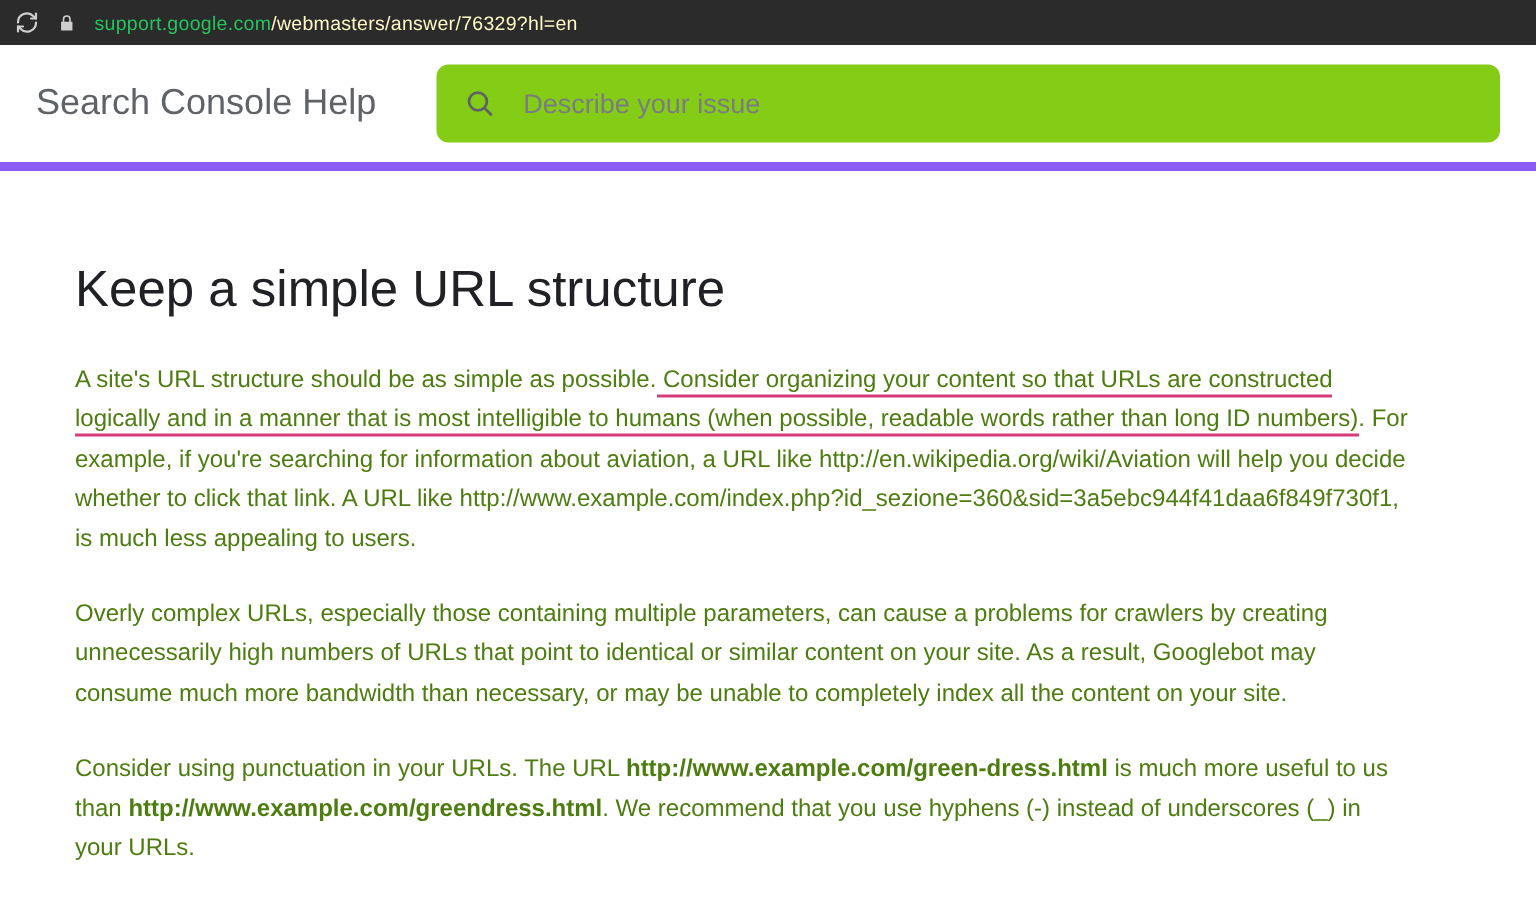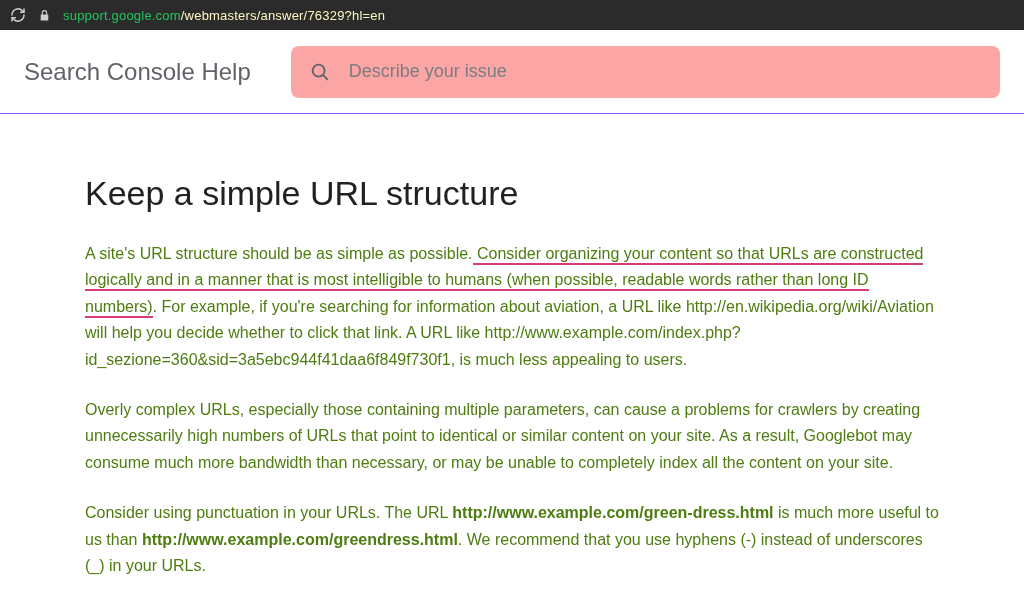--- a/index.html
+++ b/index.html
@@ -26,7 +26,7 @@
     align-items: center;
     padding: 0 24px;
     gap: 40px;
-    border-bottom: 1px solid #8b5cf6;
+    border-bottom: 6px solid #8b5cf6;
   }
   .site-title {
     font-size: 24px;

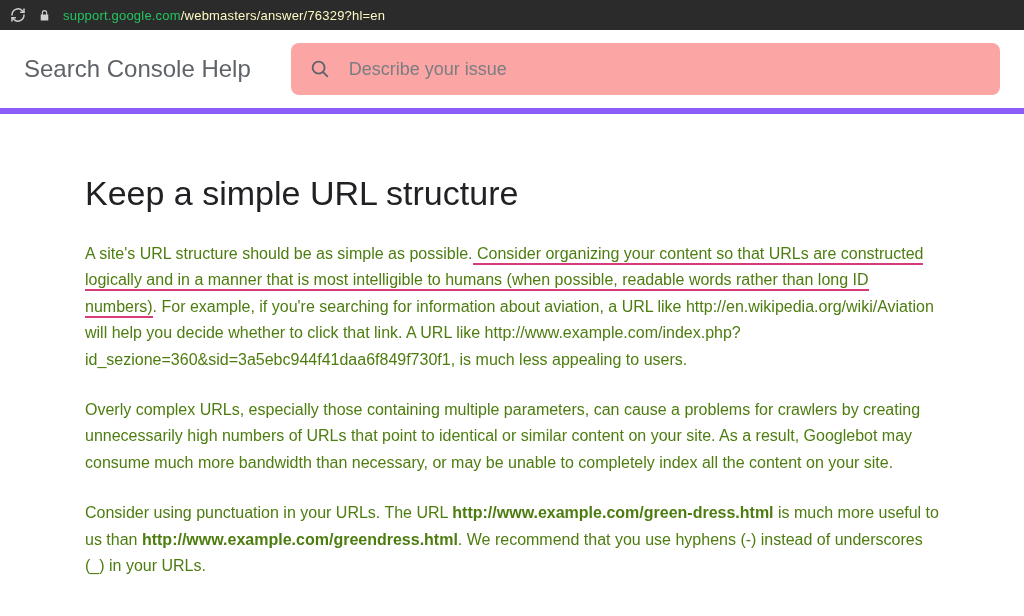--- a/index.html
+++ b/index.html
@@ -37,7 +37,7 @@
   }
   .search-wrap {
     flex: 1;
-    background: #fca5a5;
+    background: #84cc16;
     height: 52px;
     border-radius: 8px;
     display: flex;

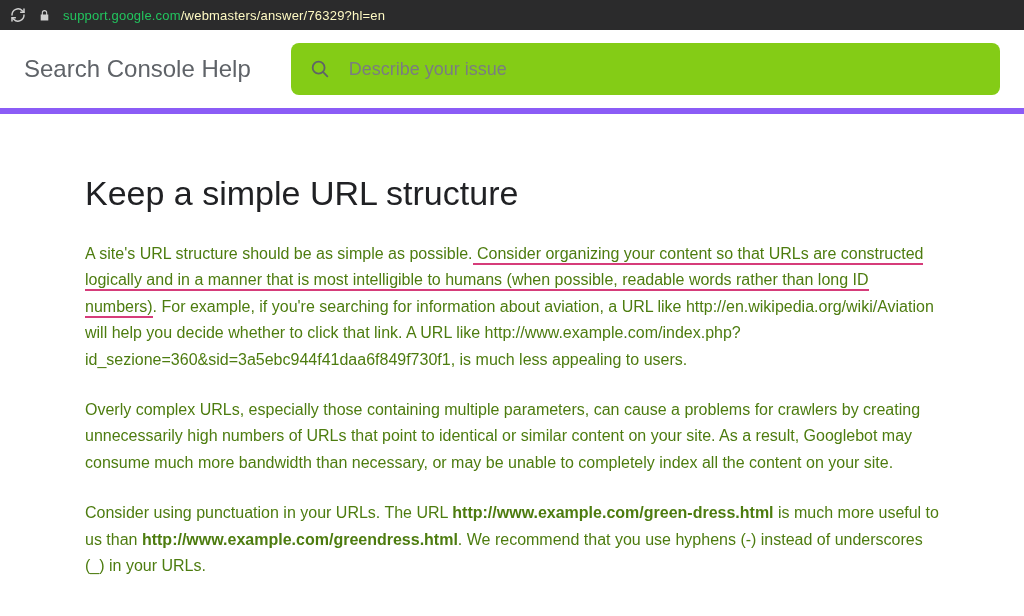--- a/index.html
+++ b/index.html
@@ -57,7 +57,7 @@
   .search-input::placeholder { color: #7a7d81; }
 
   .content {
-    padding: 60px 85px 0 85px;
+    padding: 60px 85px 0 50px;
     color: #3c4043;
   }
   .page-title {

